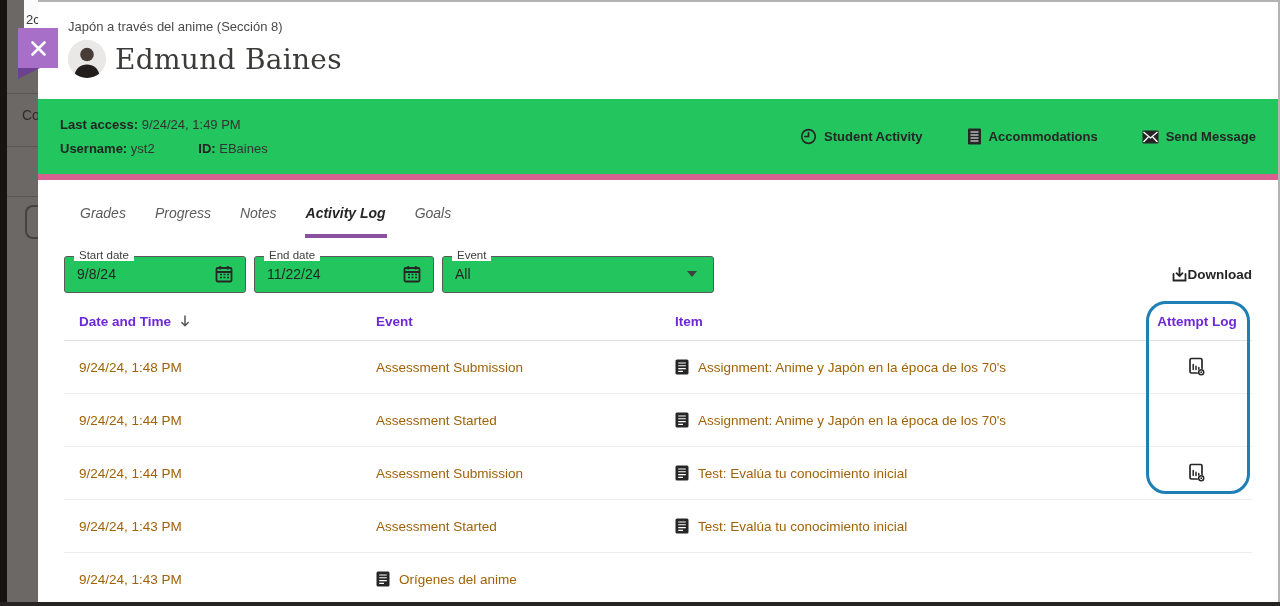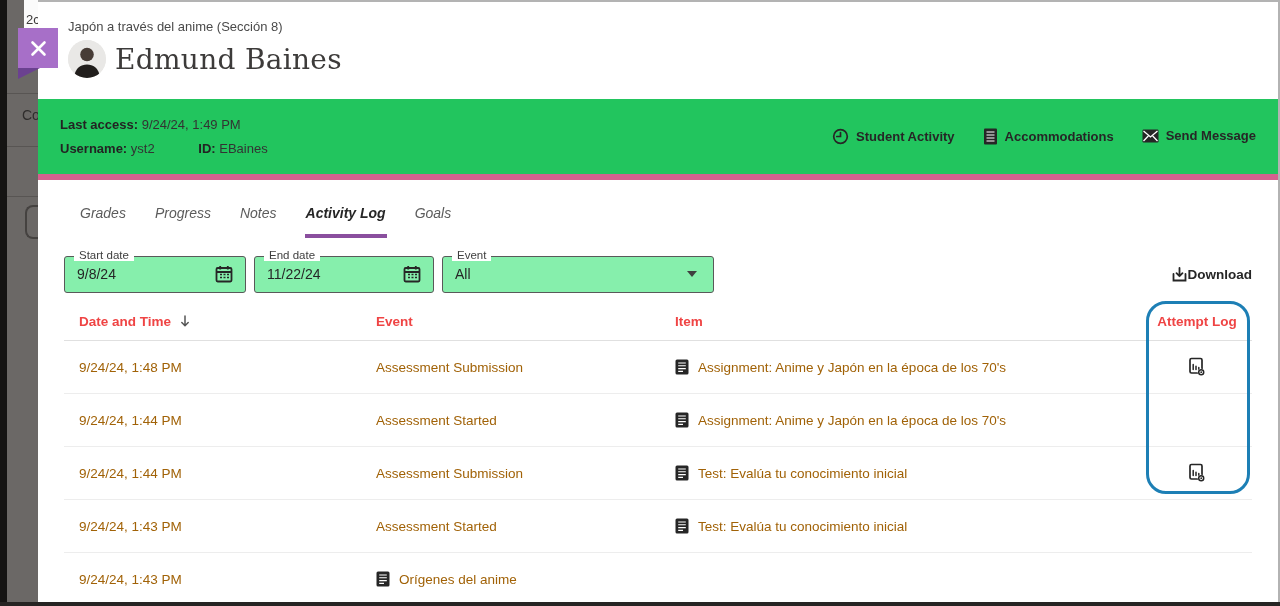--- a/index.html
+++ b/index.html
@@ -32,7 +32,7 @@
   .info-left { font-size:13px; line-height:24px; color:#333; }
   .info-left b { color:#232323; }
   .id-group { margin-left:40px; }
-  .info-actions { display:flex; align-items:flex-start; gap:28px; }
+  .info-actions { display:flex; align-items:center; gap:44px; }
   .action-btn { display:flex; align-items:center; gap:7px; background:none; border:none; cursor:pointer; font-family:inherit; font-size:13px; font-weight:700; color:#262626; }
   
   .tabs { display:flex; gap:27px; padding:20px 0 0 41px; height:58px; }

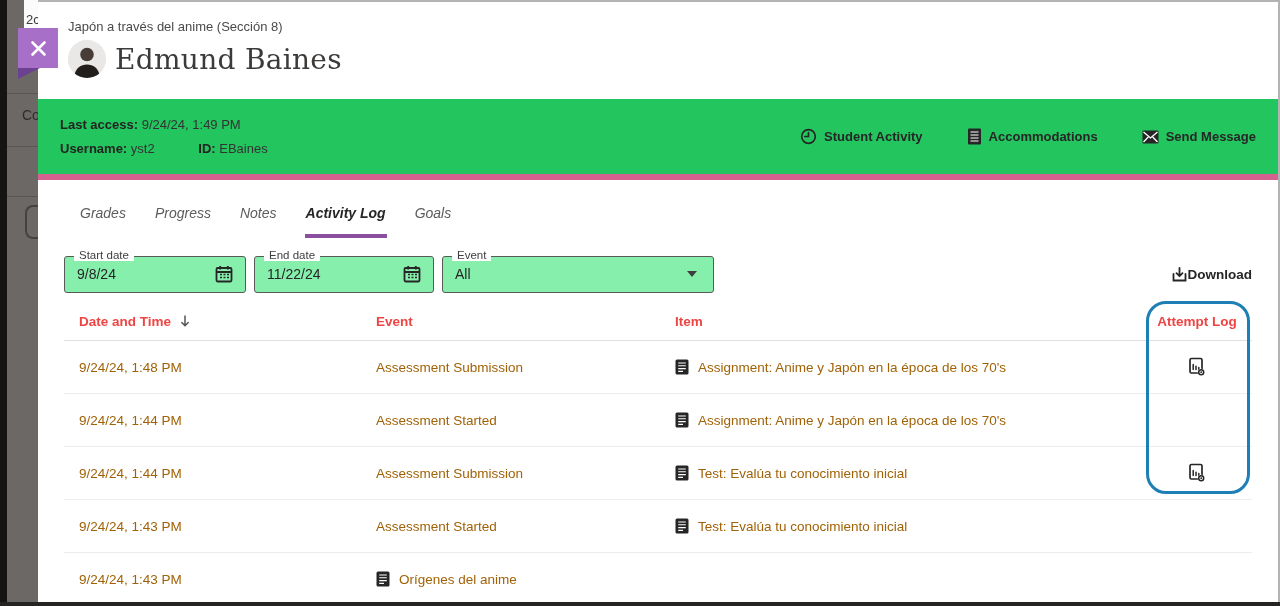--- a/index.html
+++ b/index.html
@@ -40,7 +40,7 @@
   .tab.active { color:#262626; font-weight:700; border-bottom-color:#8a4f9e; }
   
   .filter-row { display:flex; align-items:center; padding:8px 24px 0 26px; height:64px; }
-  .field { position:relative; height:37px; border:1px solid #595959; border-radius:3px; background:#86efac; display:flex; align-items:center; padding:0 12px; cursor:text; }
+  .field { position:relative; height:37px; border:1px solid #595959; border-radius:3px; background:#22c55e; display:flex; align-items:center; padding:0 12px; cursor:text; }
   .field-label { position:absolute; top:-8px; left:9px; background:#fff; padding:0 5px; font-size:11.5px; color:#3f3f3f; white-space:nowrap; }
   .field-value { flex:1; font-size:14px; color:#262626; }
   .f-start { width:182px; margin-right:8px; }

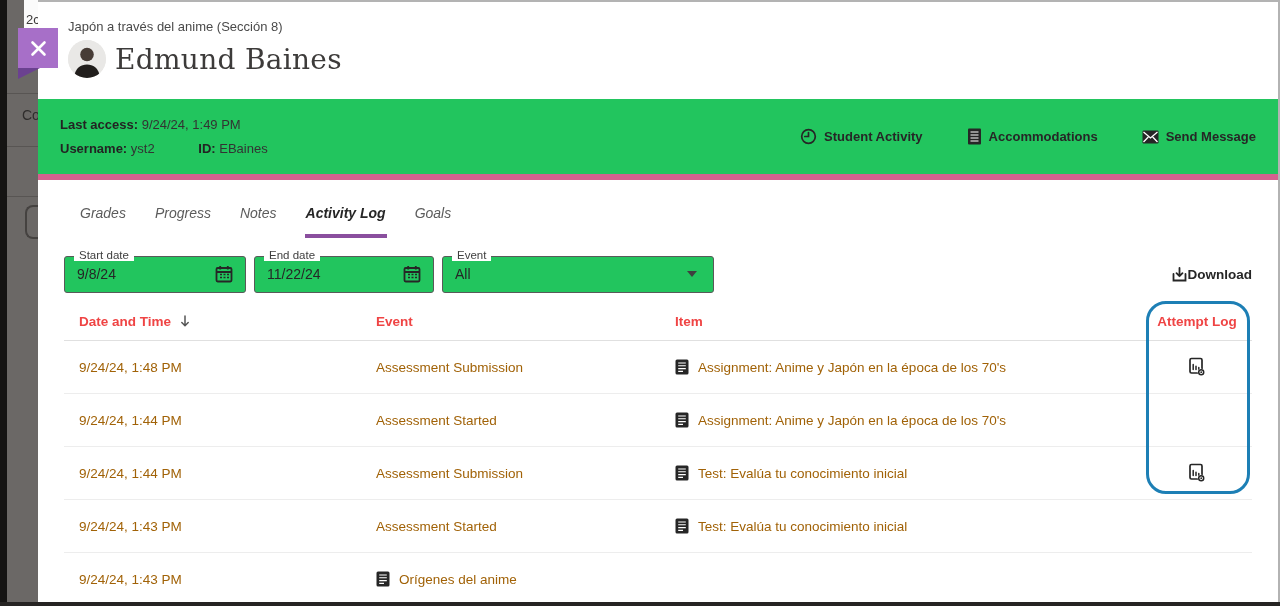--- a/index.html
+++ b/index.html
@@ -53,7 +53,7 @@
   
   .table { margin:0 26px; }
   .thead, .trow { display:grid; grid-template-columns:297px 299px 1fr 110px; align-items:center; padding-left:15px; }
-  .thead { height:39px; border-bottom:1px solid #e0e0e0; font-size:13.5px; font-weight:700; color:#ef4444; }
+  .thead { height:39px; border-bottom:1px solid #e0e0e0; font-size:13.5px; font-weight:700; color:#6d28d9; }
   .th-date { display:flex; align-items:center; gap:8px; cursor:pointer; }
   .th-attempt { text-align:center; }
   .trow { height:53px; border-bottom:1px solid #ededed; font-size:13.5px; color:#a16207; }

